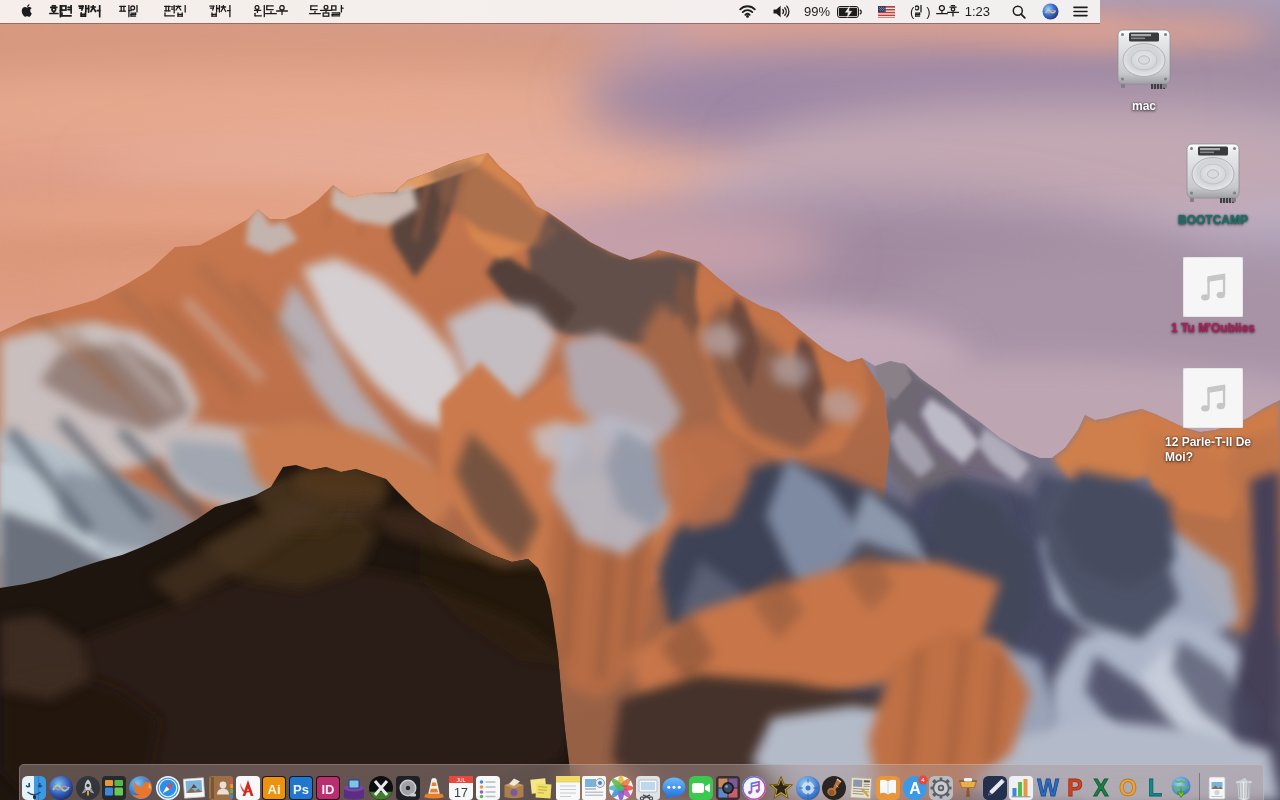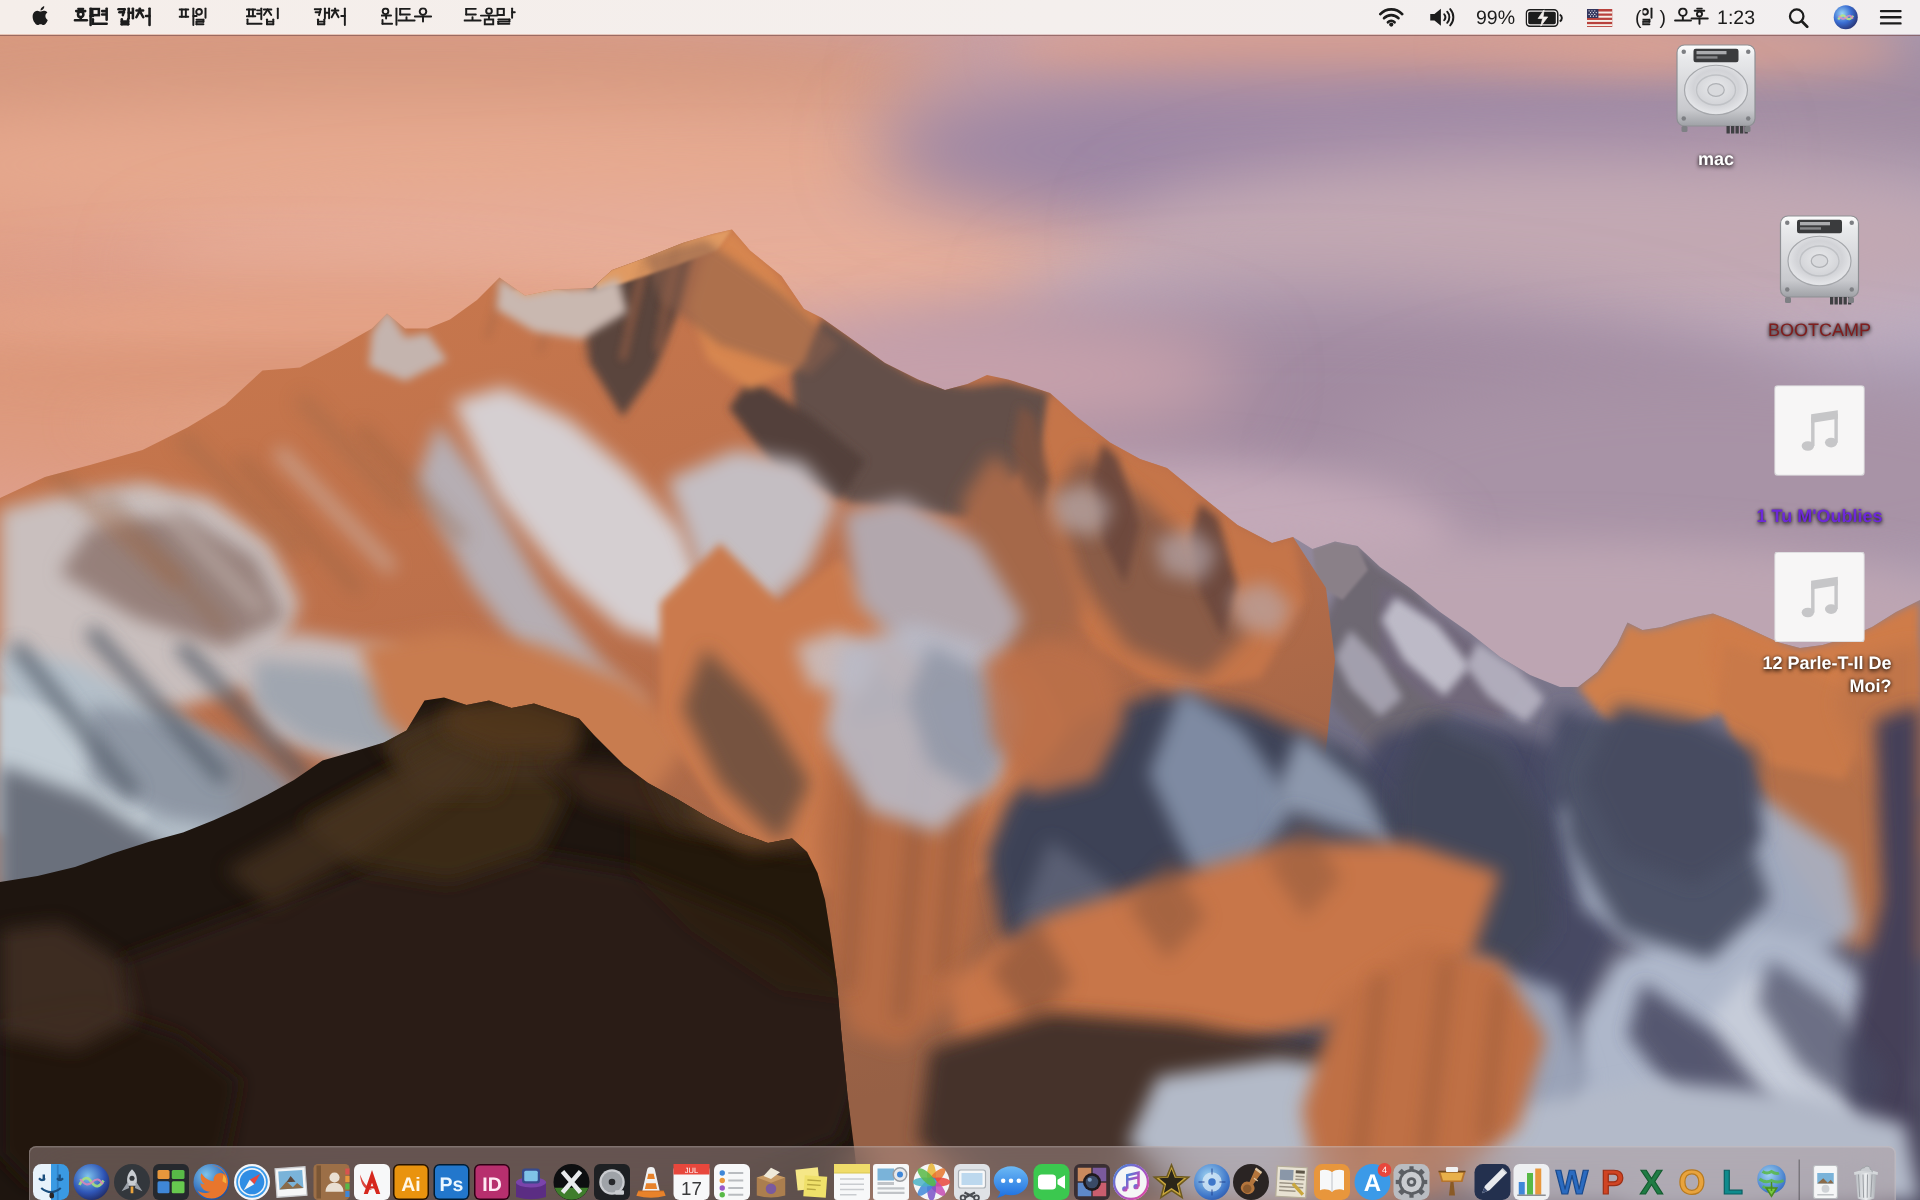--- a/index.html
+++ b/index.html
@@ -226,7 +226,7 @@
 </g>
 </svg>
 
-<div id="menubar" style="position:absolute;left:0;top:0;width:1280px;height:23px;background:linear-gradient(90deg,#f5eeea,#f4efed 55%,#f2eff0);box-shadow:0 1px 0 rgba(115,75,75,0.6);display:flex;align-items:center;z-index:40;font-size:13px;color:#1c1c1c">
+<div id="menubar" style="position:absolute;left:0;top:0;width:1100px;height:23px;background:linear-gradient(90deg,#f5eeea,#f4efed 55%,#f2eff0);box-shadow:0 1px 0 rgba(115,75,75,0.6);display:flex;align-items:center;z-index:40;font-size:13px;color:#1c1c1c">
     <div style="width:21px"></div>
     <svg width="12" height="15" viewBox="0 0 13.5 17">
       <path fill="#1c1c1c" d="M11.5,9.1c0-2.2,1.8-3.2,1.9-3.3c-1-1.5-2.6-1.7-3.2-1.7C8.8,4,7.6,4.9,7,4.9C6.3,4.9,5.2,4.1,4.1,4.1C2.6,4.2,1.2,5,0.5,6.4c-1.5,2.6-0.4,6.6,1.1,8.7c0.7,1.1,1.6,2.2,2.7,2.2c1.1,0,1.5-0.7,2.8-0.7c1.3,0,1.7,0.7,2.8,0.7c1.2,0,1.9-1.1,2.6-2.1c0.8-1.2,1.2-2.4,1.2-2.5C13.7,12.7,11.5,11.8,11.5,9.1z" transform="scale(0.82) translate(1.2,0.2)"></path>

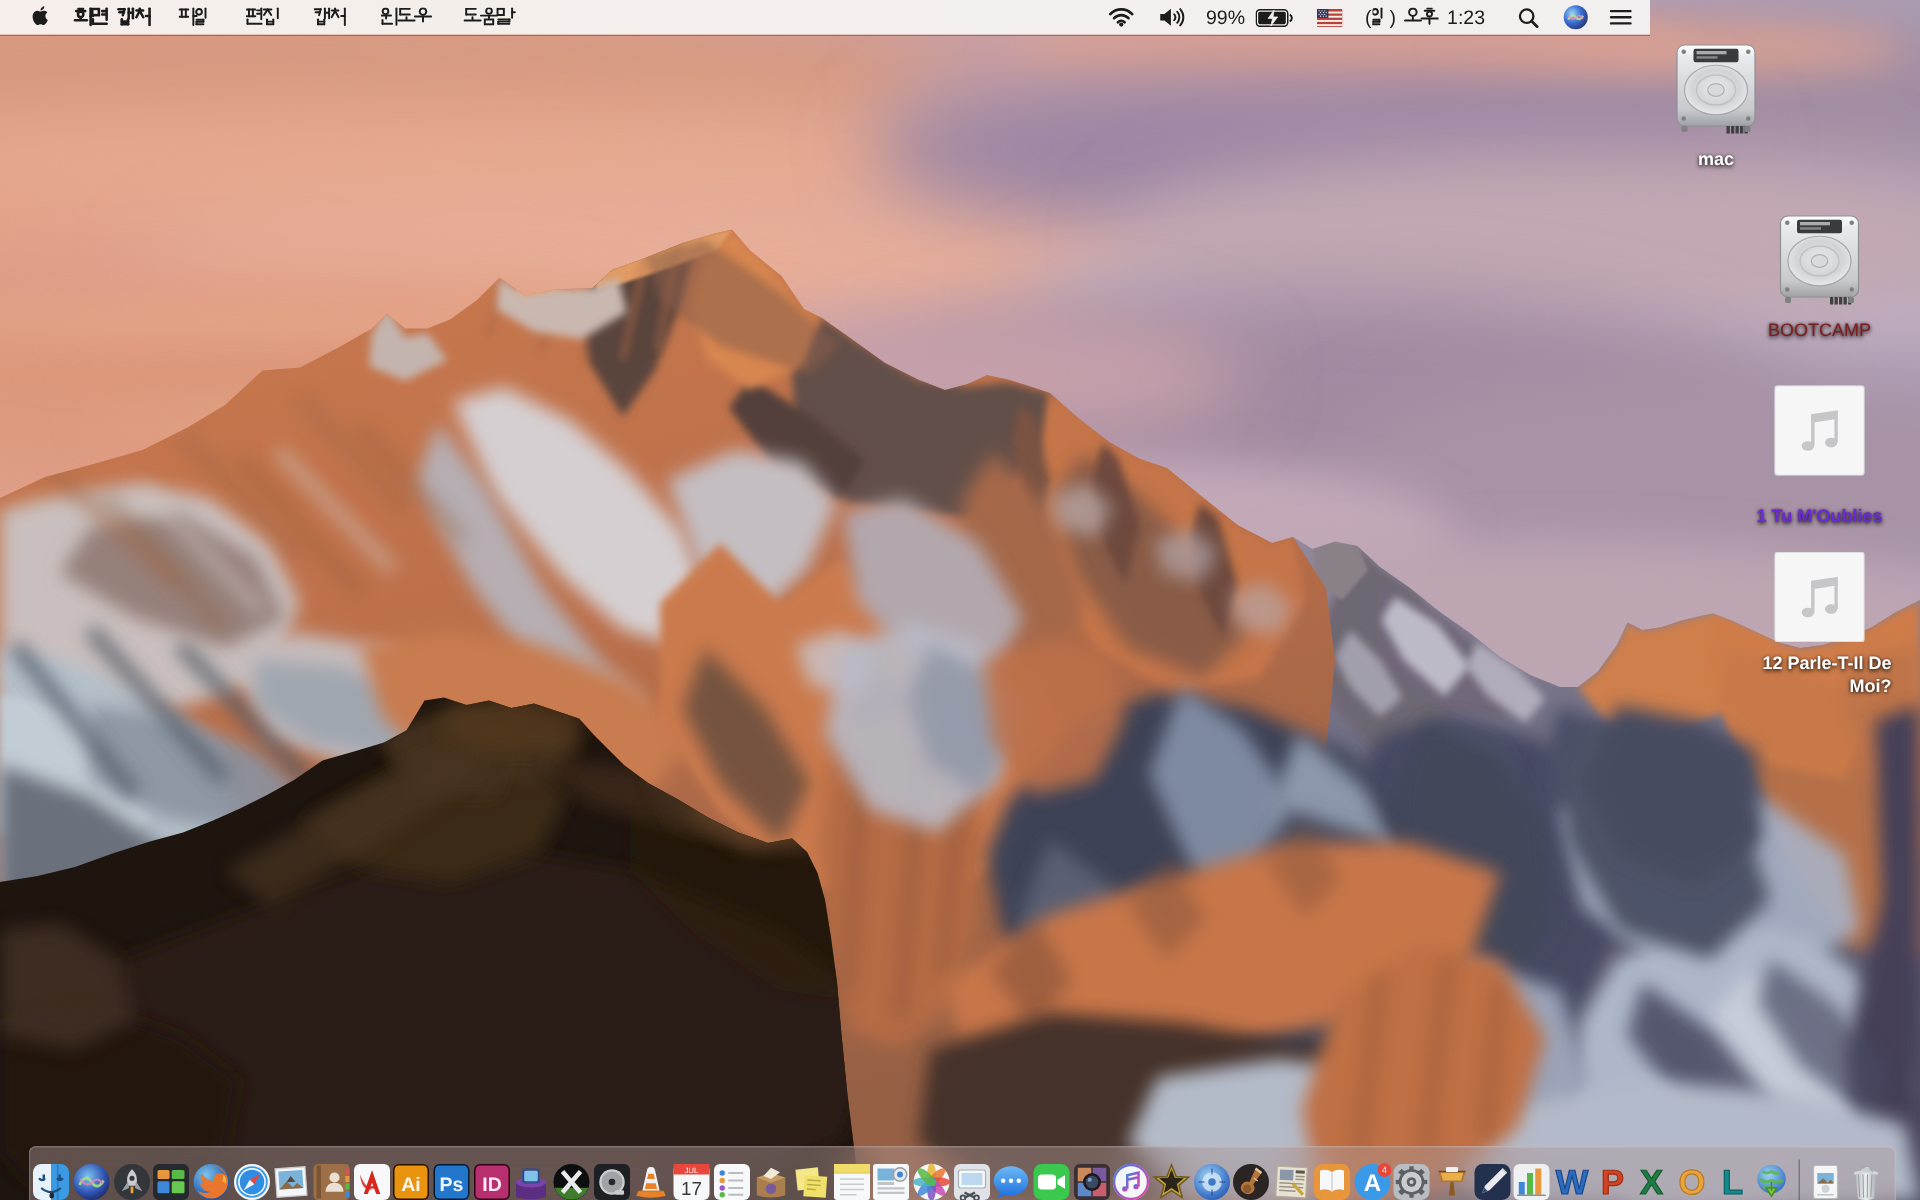--- a/index.html
+++ b/index.html
@@ -541,7 +541,7 @@
         <rect x="48" y="56" width="4" height="4" rx="1"></rect>
       </g>
 </svg>
-    <div style="font-weight:normal;font-size:12px;color:#7f1d1d;text-shadow:0 1px 3px rgba(0,0,0,0.75),0 0 2px rgba(0,0,0,0.5);text-align:right;line-height:15px;margin-top:9px">BOOTCAMP</div>
+    <div style="font-weight:bold;font-size:12px;color:#0f766e;text-shadow:0 1px 3px rgba(0,0,0,0.75),0 0 2px rgba(0,0,0,0.5);text-align:right;line-height:15px;margin-top:9px">BOOTCAMP</div>
   </div>
 <div style="position:absolute;left:1183px;top:257px;width:60px;z-index:10;display:flex;flex-direction:column;align-items:center">
     <svg width="60" height="60" viewBox="0 0 58 58">

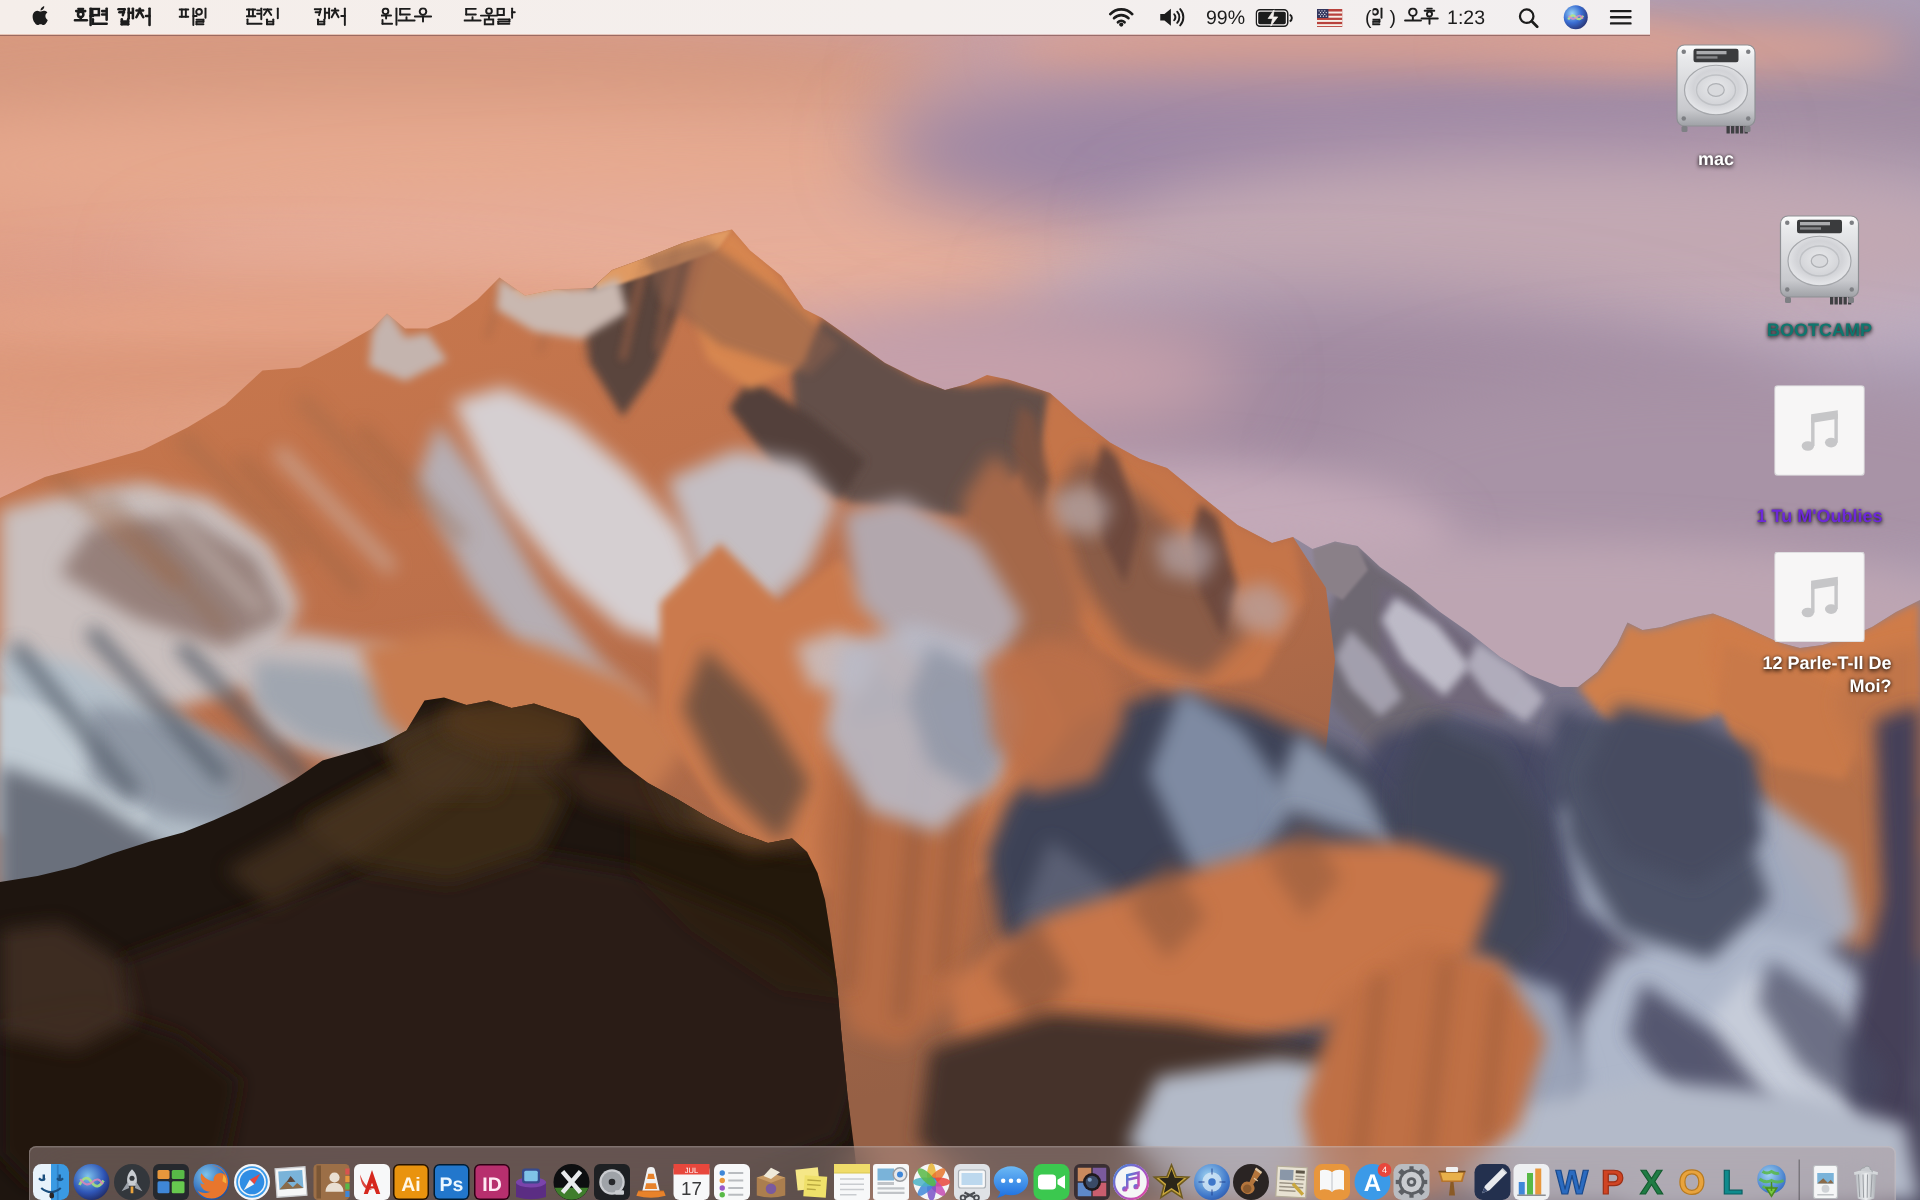--- a/index.html
+++ b/index.html
@@ -555,7 +555,7 @@
         <path d="M23.6,18.6 L40.8,16 V21.5 L23.6,24.1 Z"></path>
       </g>
     </svg>
-    <div style="font-weight:bold;font-size:12px;color:#6d28d9;text-shadow:0 1px 3px rgba(0,0,0,0.75),0 0 2px rgba(0,0,0,0.5);text-align:center;line-height:15px;margin-top:20px;white-space:nowrap">1 Tu M'Oublies</div>
+    <div style="font-weight:bold;font-size:12px;color:#be185d;text-shadow:0 1px 3px rgba(0,0,0,0.75),0 0 2px rgba(0,0,0,0.5);text-align:center;line-height:15px;margin-top:4px;white-space:nowrap">1 Tu M'Oublies</div>
   </div>
 <div style="position:absolute;left:1183px;top:368px;width:60px;z-index:10;display:flex;flex-direction:column;align-items:center">
     <svg width="60" height="60" viewBox="0 0 58 58">

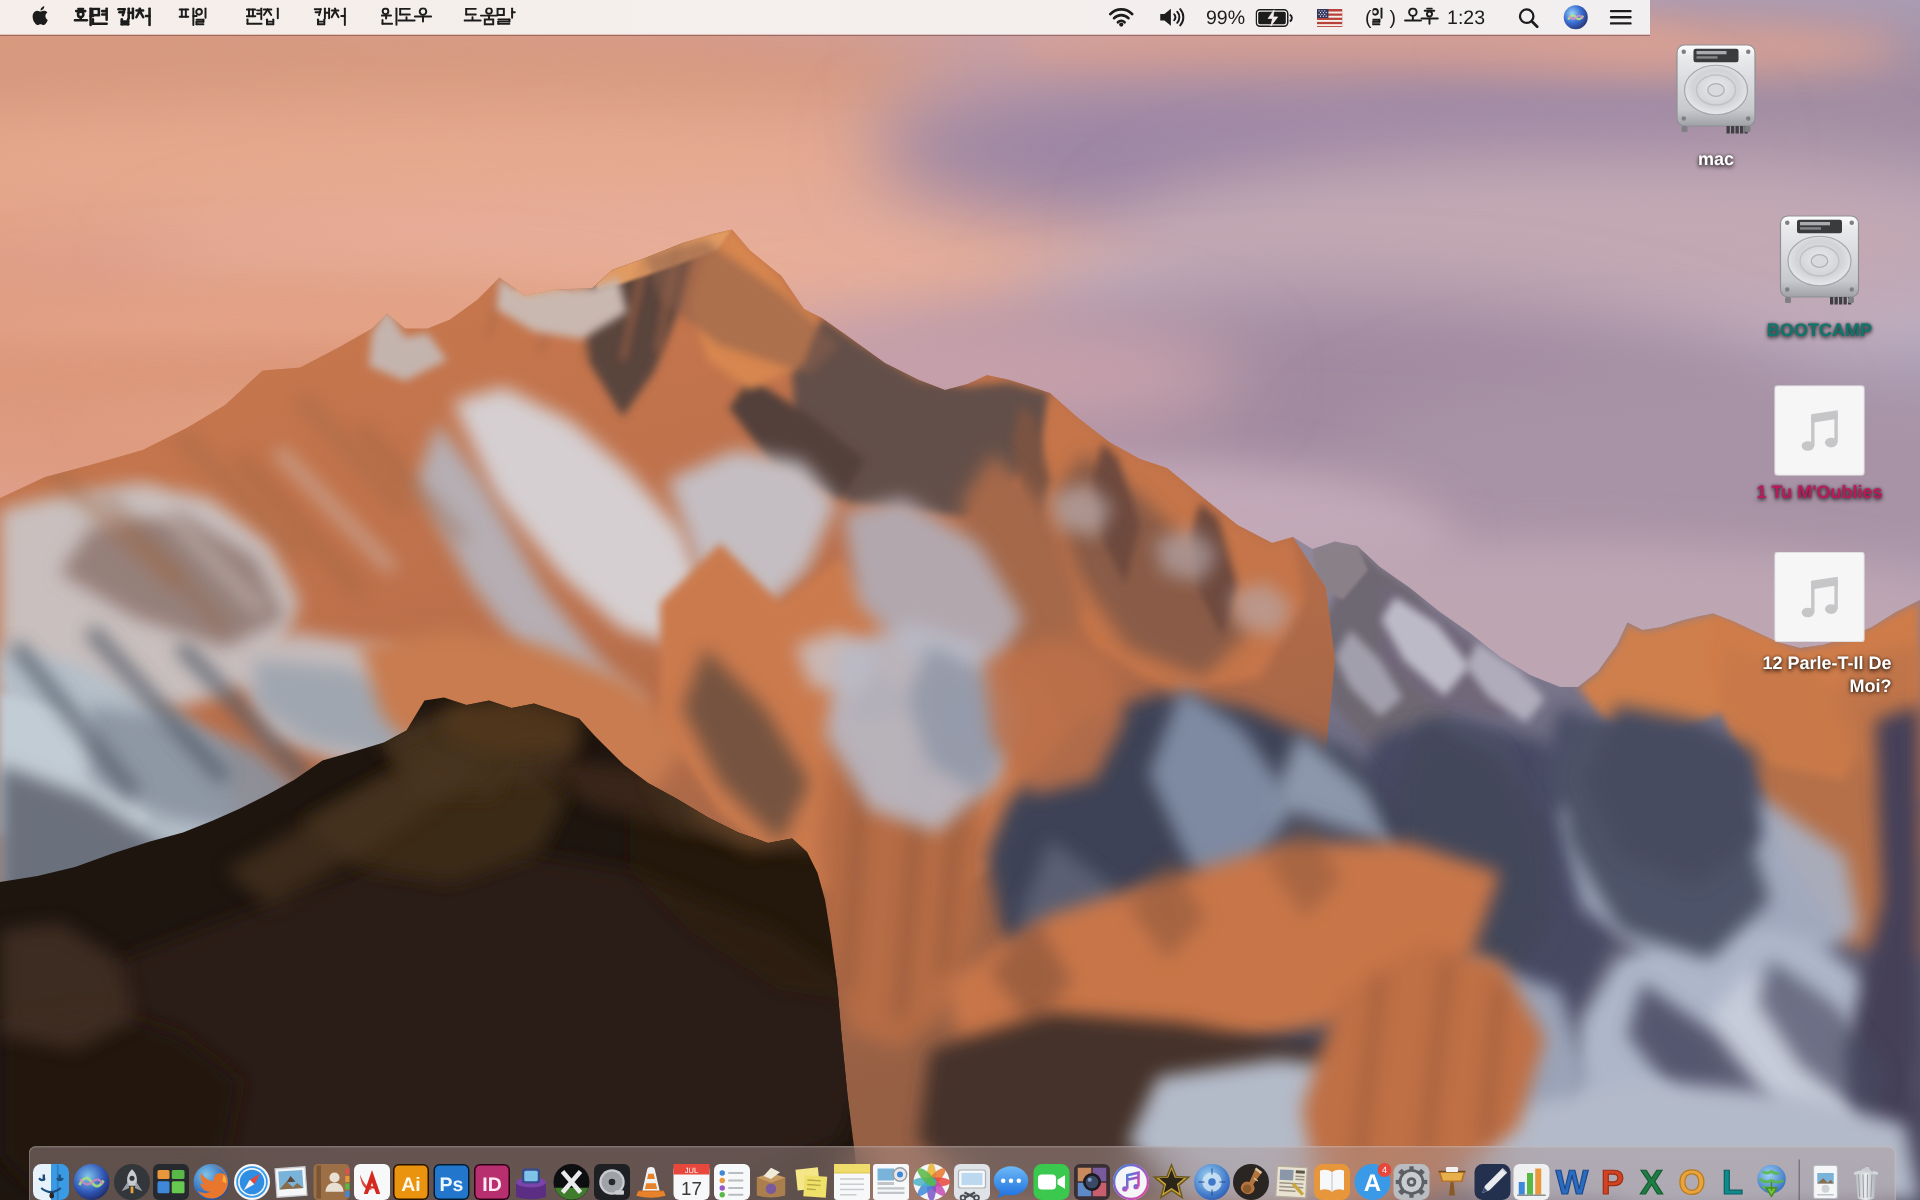--- a/index.html
+++ b/index.html
@@ -569,7 +569,7 @@
         <path d="M23.6,18.6 L40.8,16 V21.5 L23.6,24.1 Z"></path>
       </g>
     </svg>
-    <div style="font-weight:bold;font-size:12px;color:#fff;text-shadow:0 1px 3px rgba(0,0,0,0.75),0 0 2px rgba(0,0,0,0.5);text-align:right;line-height:15px;margin-top:7px;width:96px">12 Parle-T-Il De Moi?</div>
+    <div style="font-weight:bold;font-size:12px;color:#fff;text-shadow:0 1px 3px rgba(0,0,0,0.75),0 0 2px rgba(0,0,0,0.5);text-align:left;line-height:15px;margin-top:7px;width:96px">12 Parle-T-Il De Moi?</div>
   </div>
 
 <style>.dk{width:26.68px;height:34px;overflow:visible;display:flex;align-items:center;justify-content:center;flex:none}</style>

